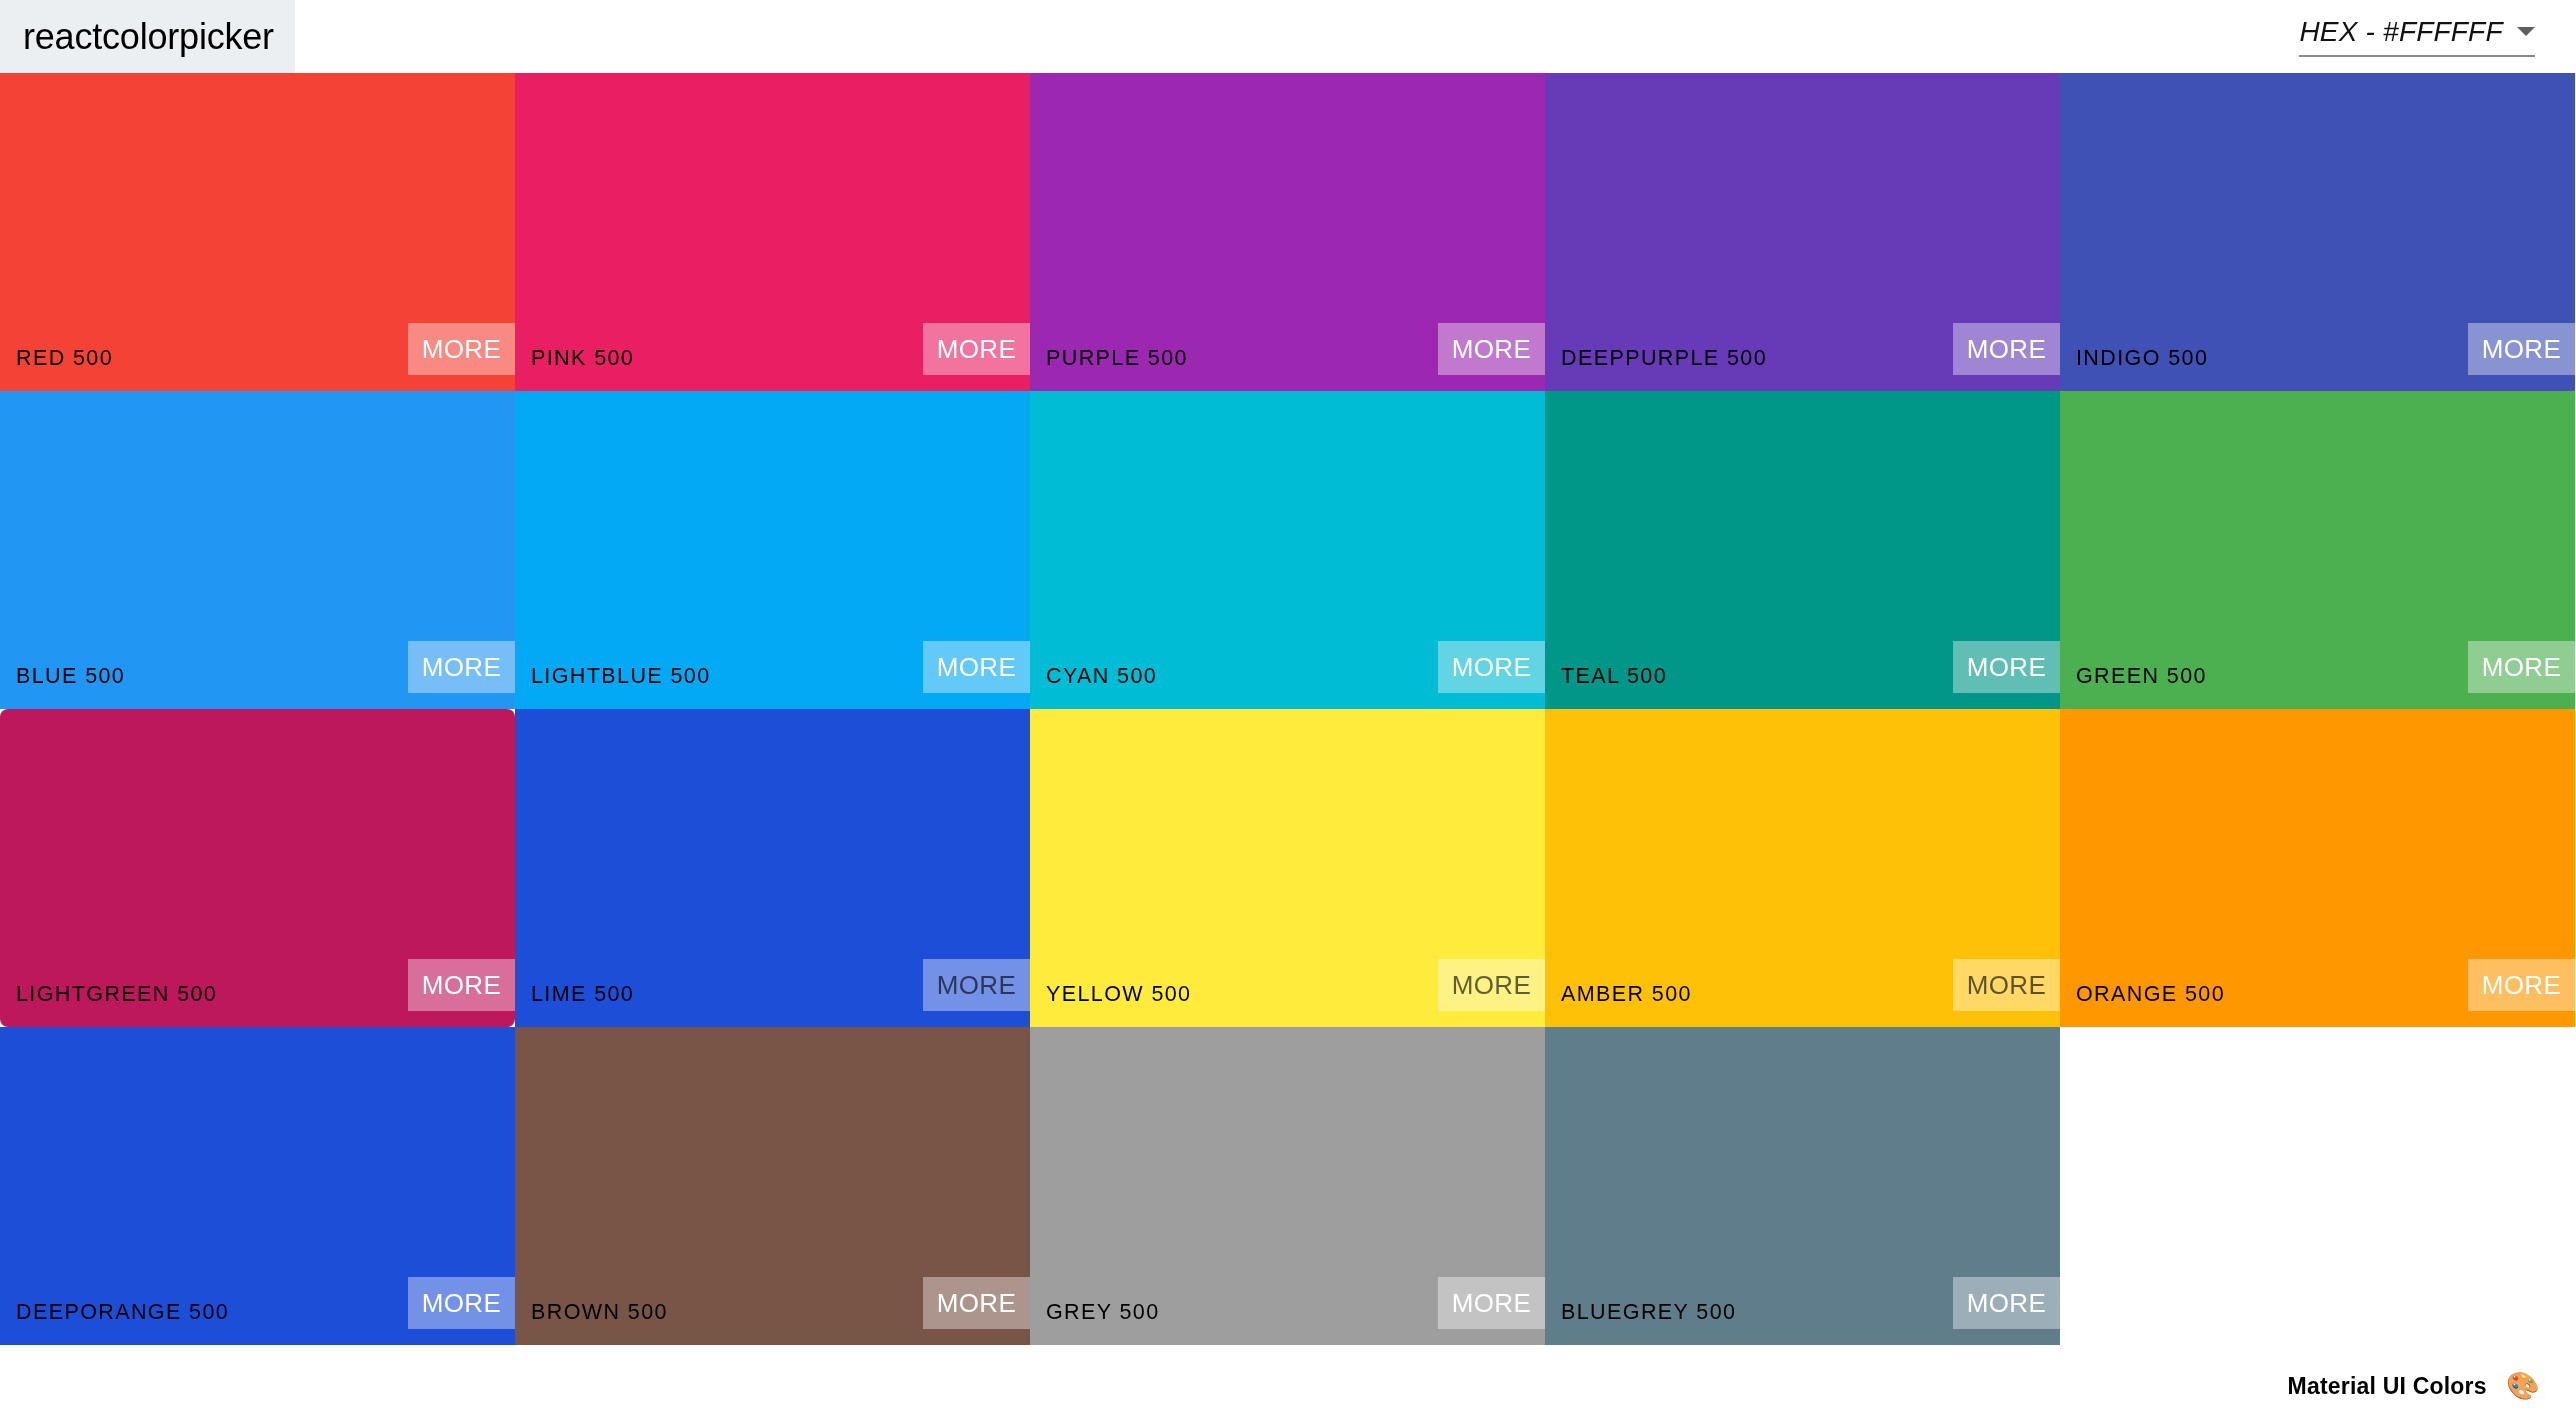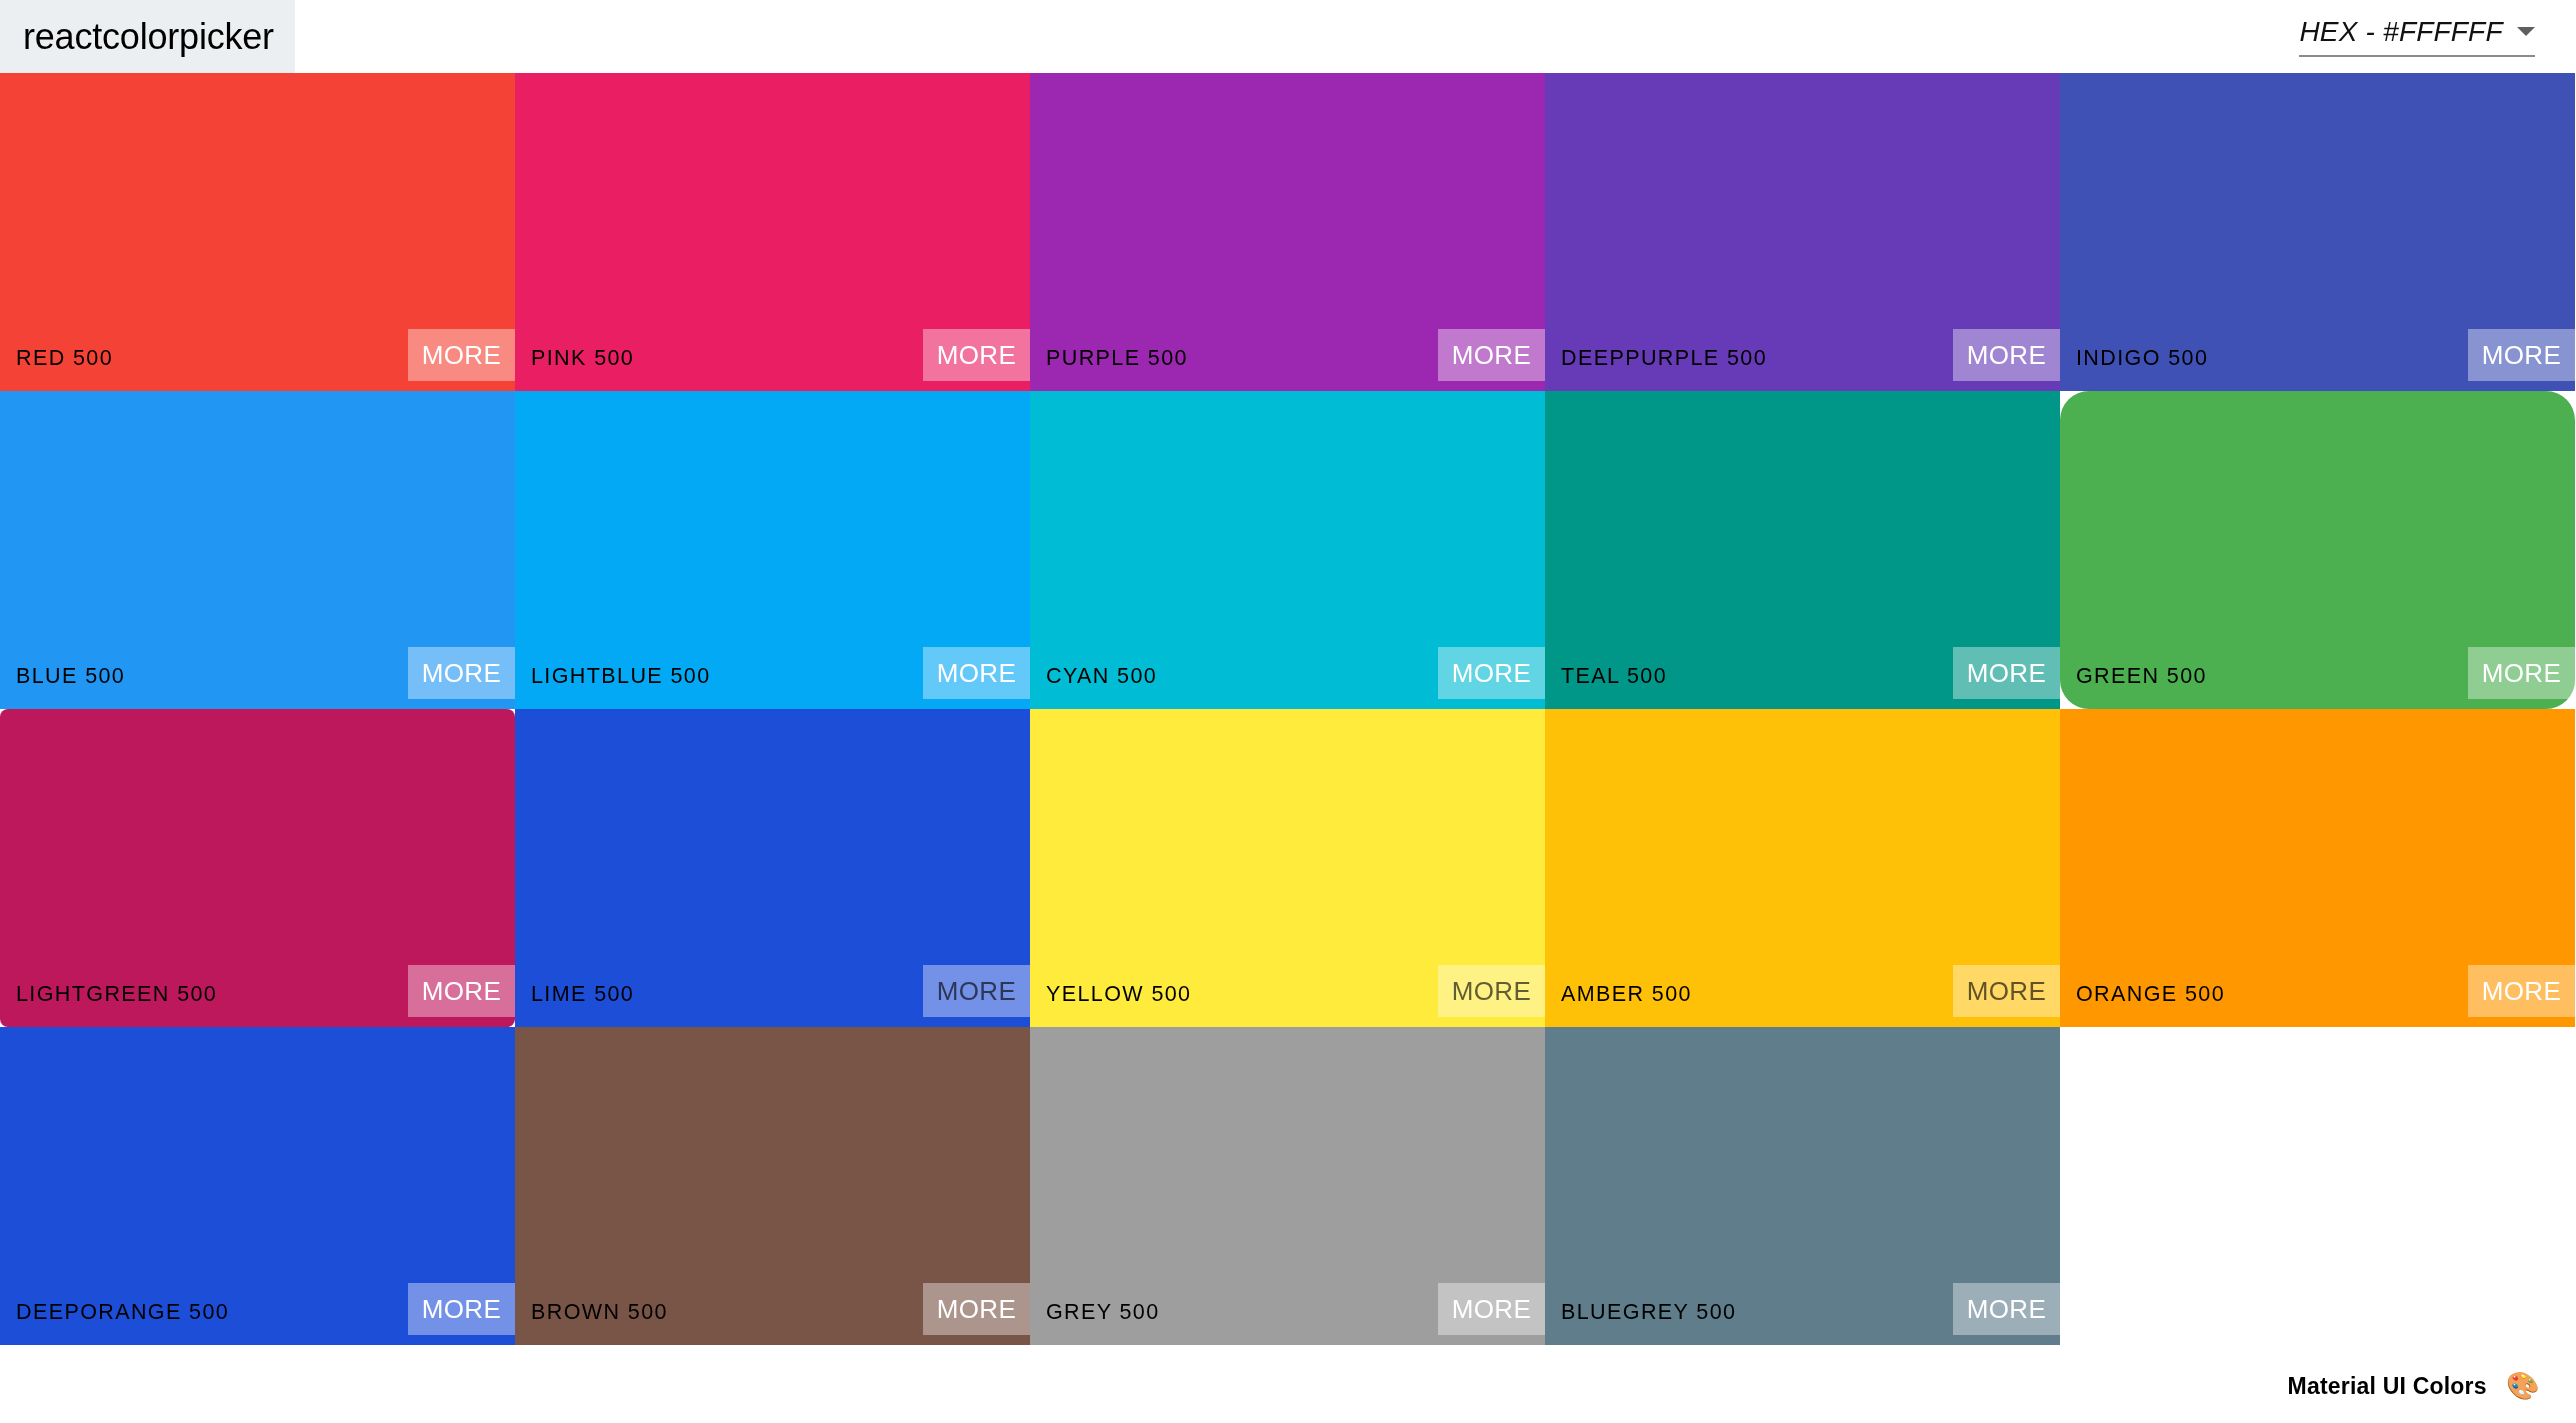--- a/index.html
+++ b/index.html
@@ -150,7 +150,7 @@
   .color-box-more {
     position: absolute;
     right: 0;
-    bottom: 10px;
+    bottom: 16px;
     width: 107px;
     height: 52px;
     display: flex;

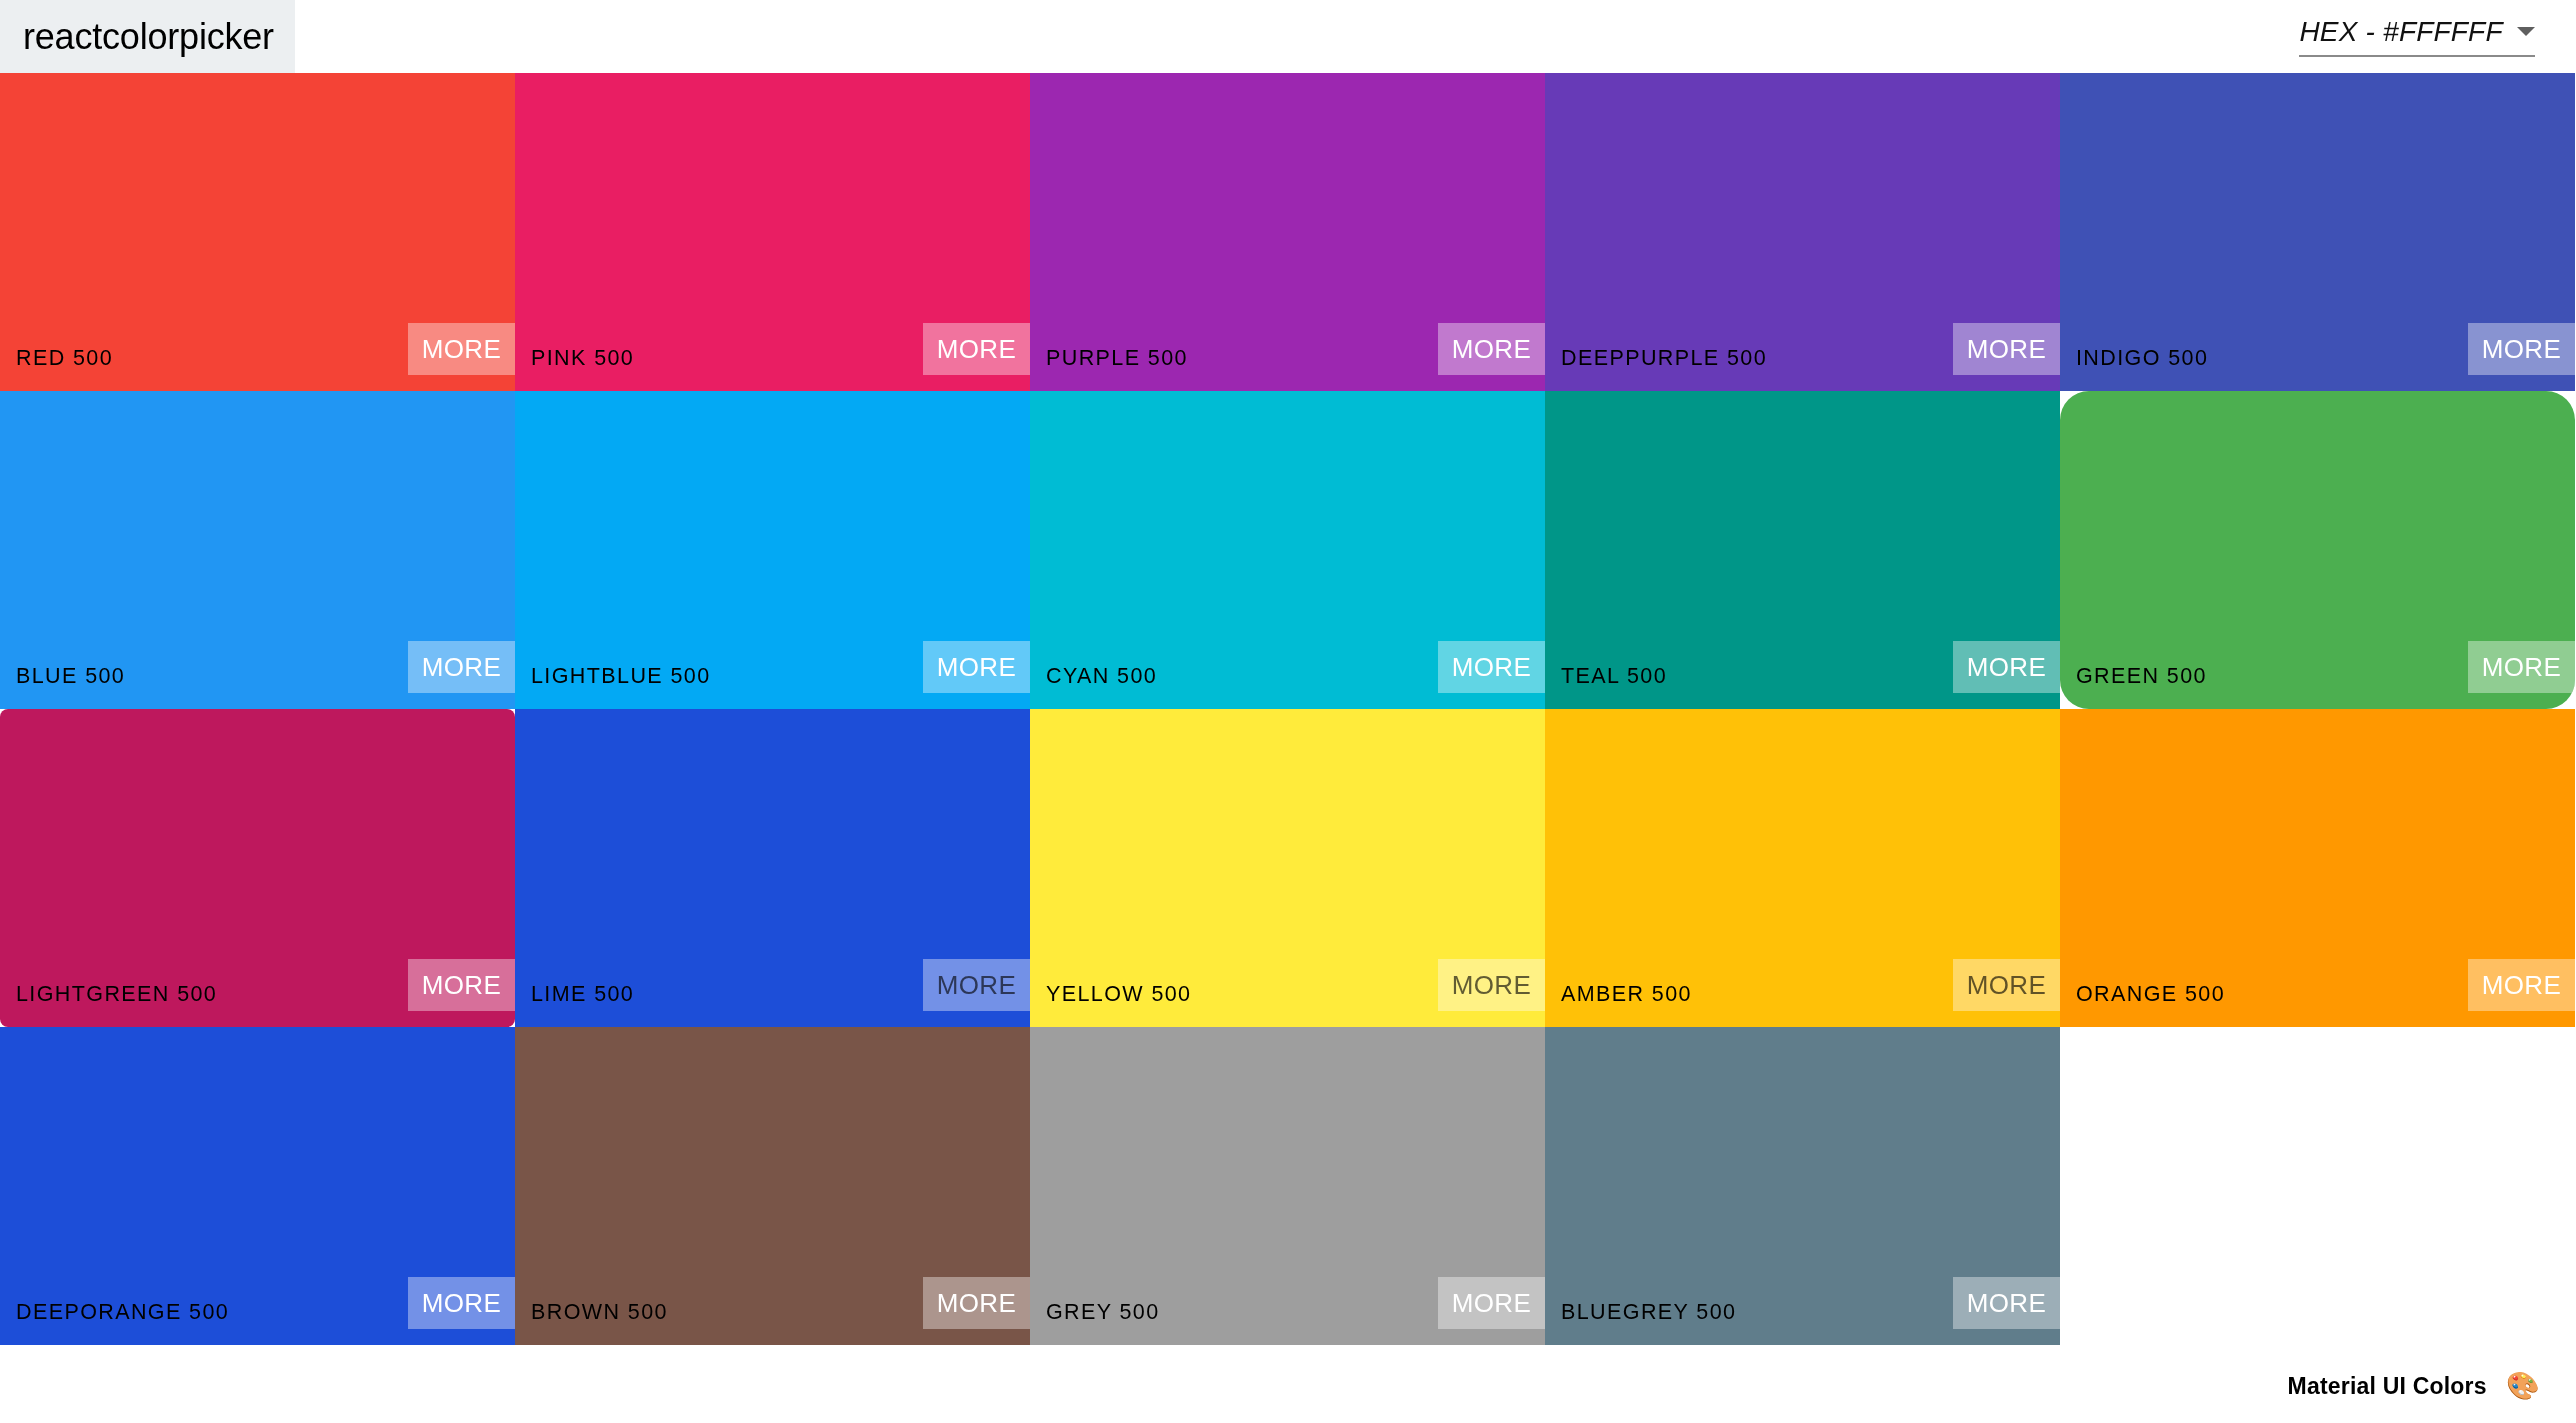--- a/index.html
+++ b/index.html
@@ -253,7 +253,7 @@
         <span class="color-box-label">TEAL 500</span>
         <span class="color-box-more">MORE</span>
       </div>
-      <div class="color-box light-text" style="background: rgb(76, 175, 80); border-radius: 29px;">
+      <div class="color-box light-text" style="background: rgb(76, 175, 80);">
         <span class="color-box-label">GREEN 500</span>
         <span class="color-box-more">MORE</span>
       </div>

